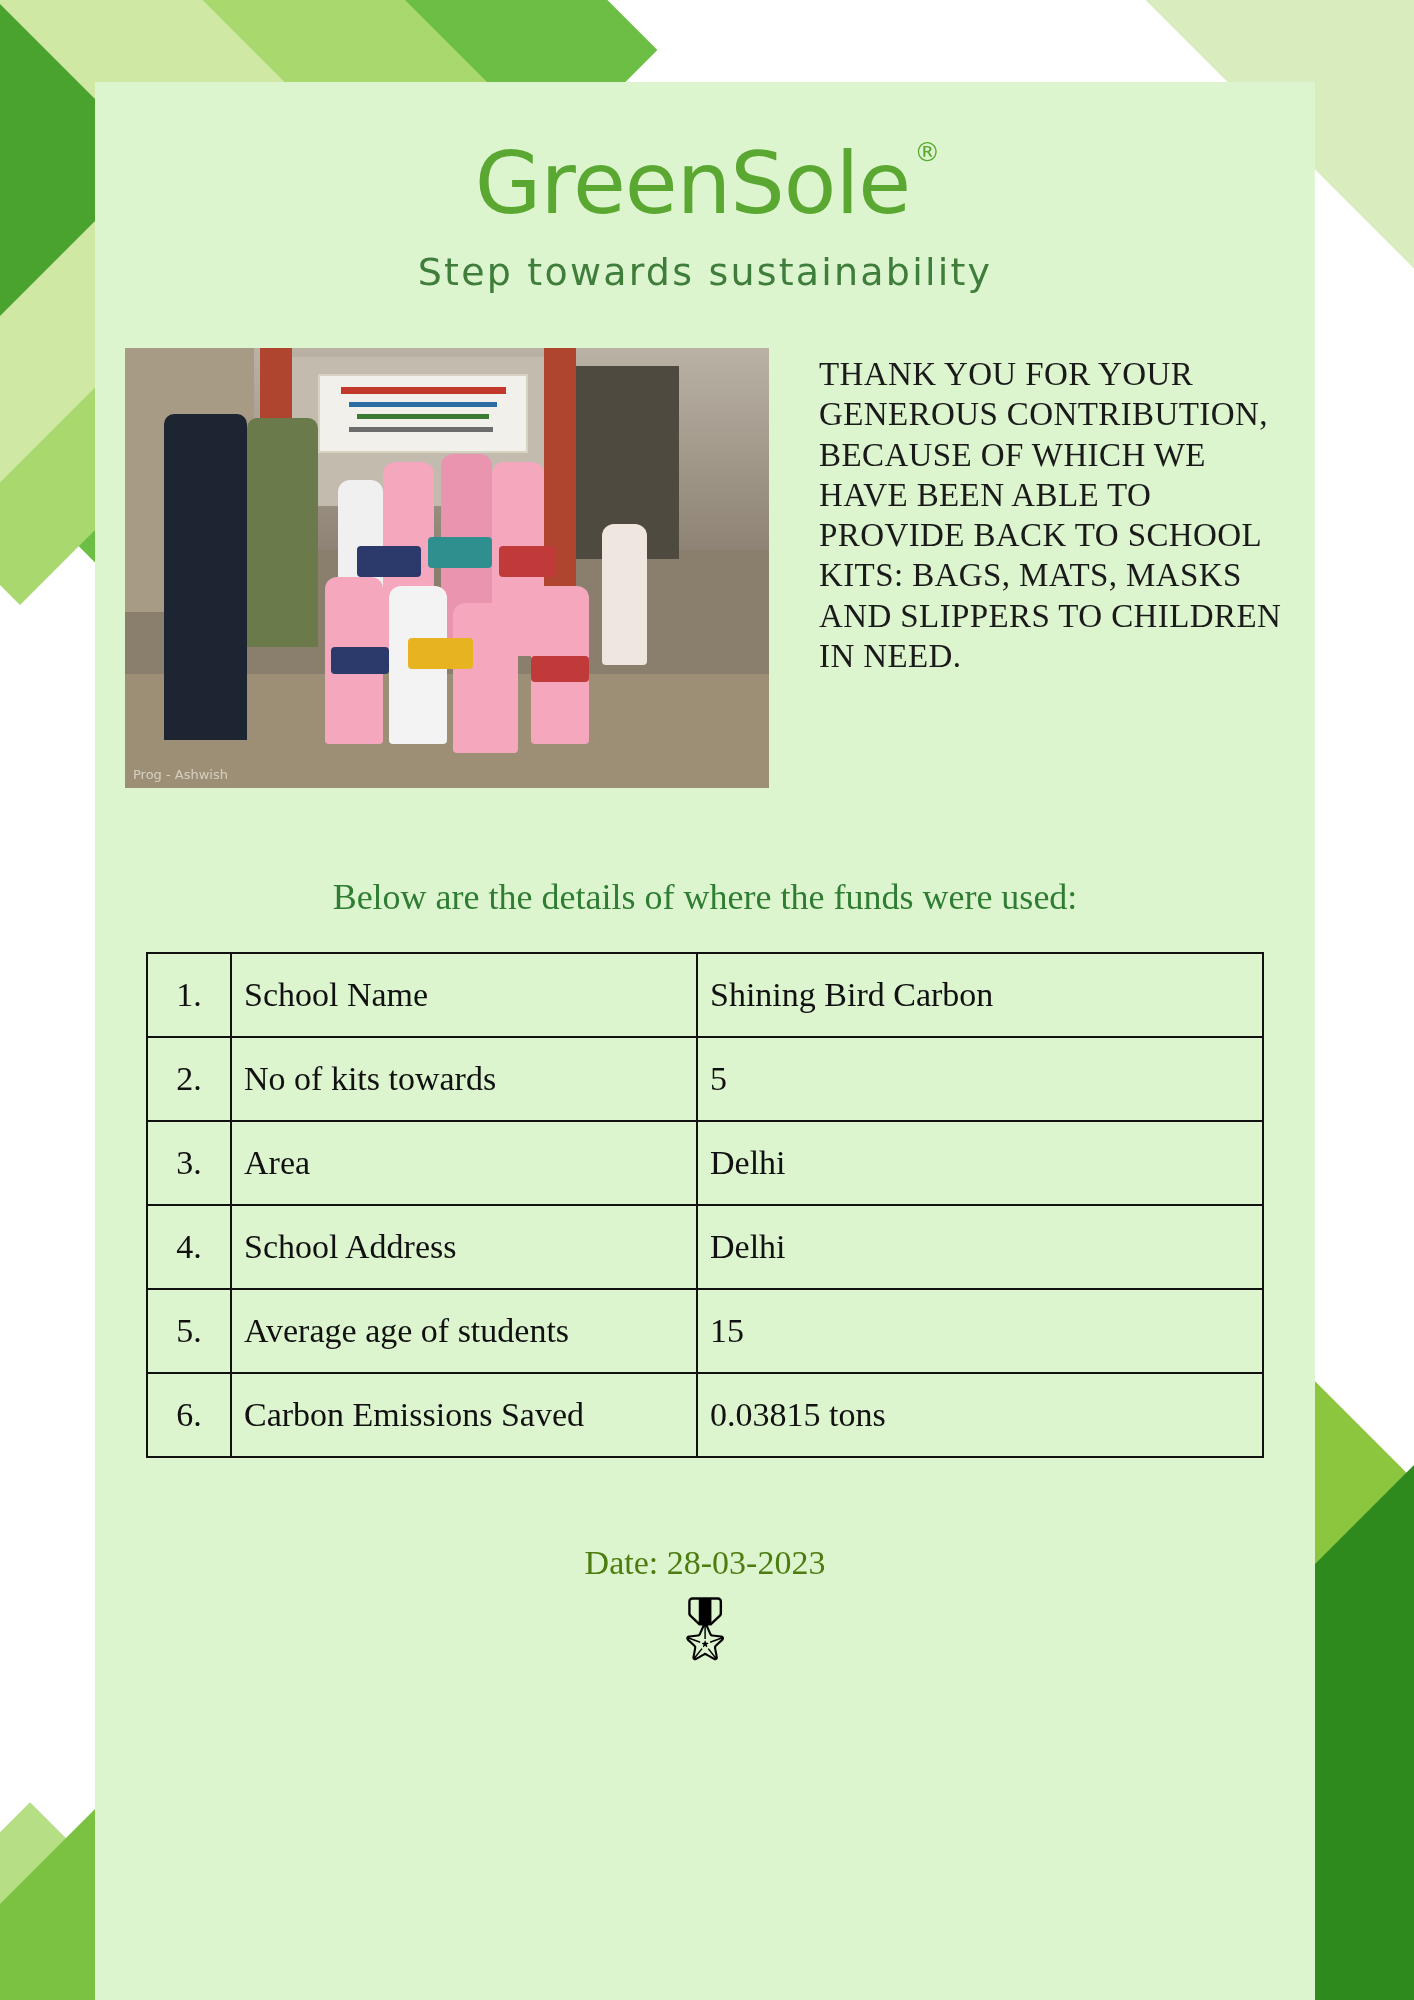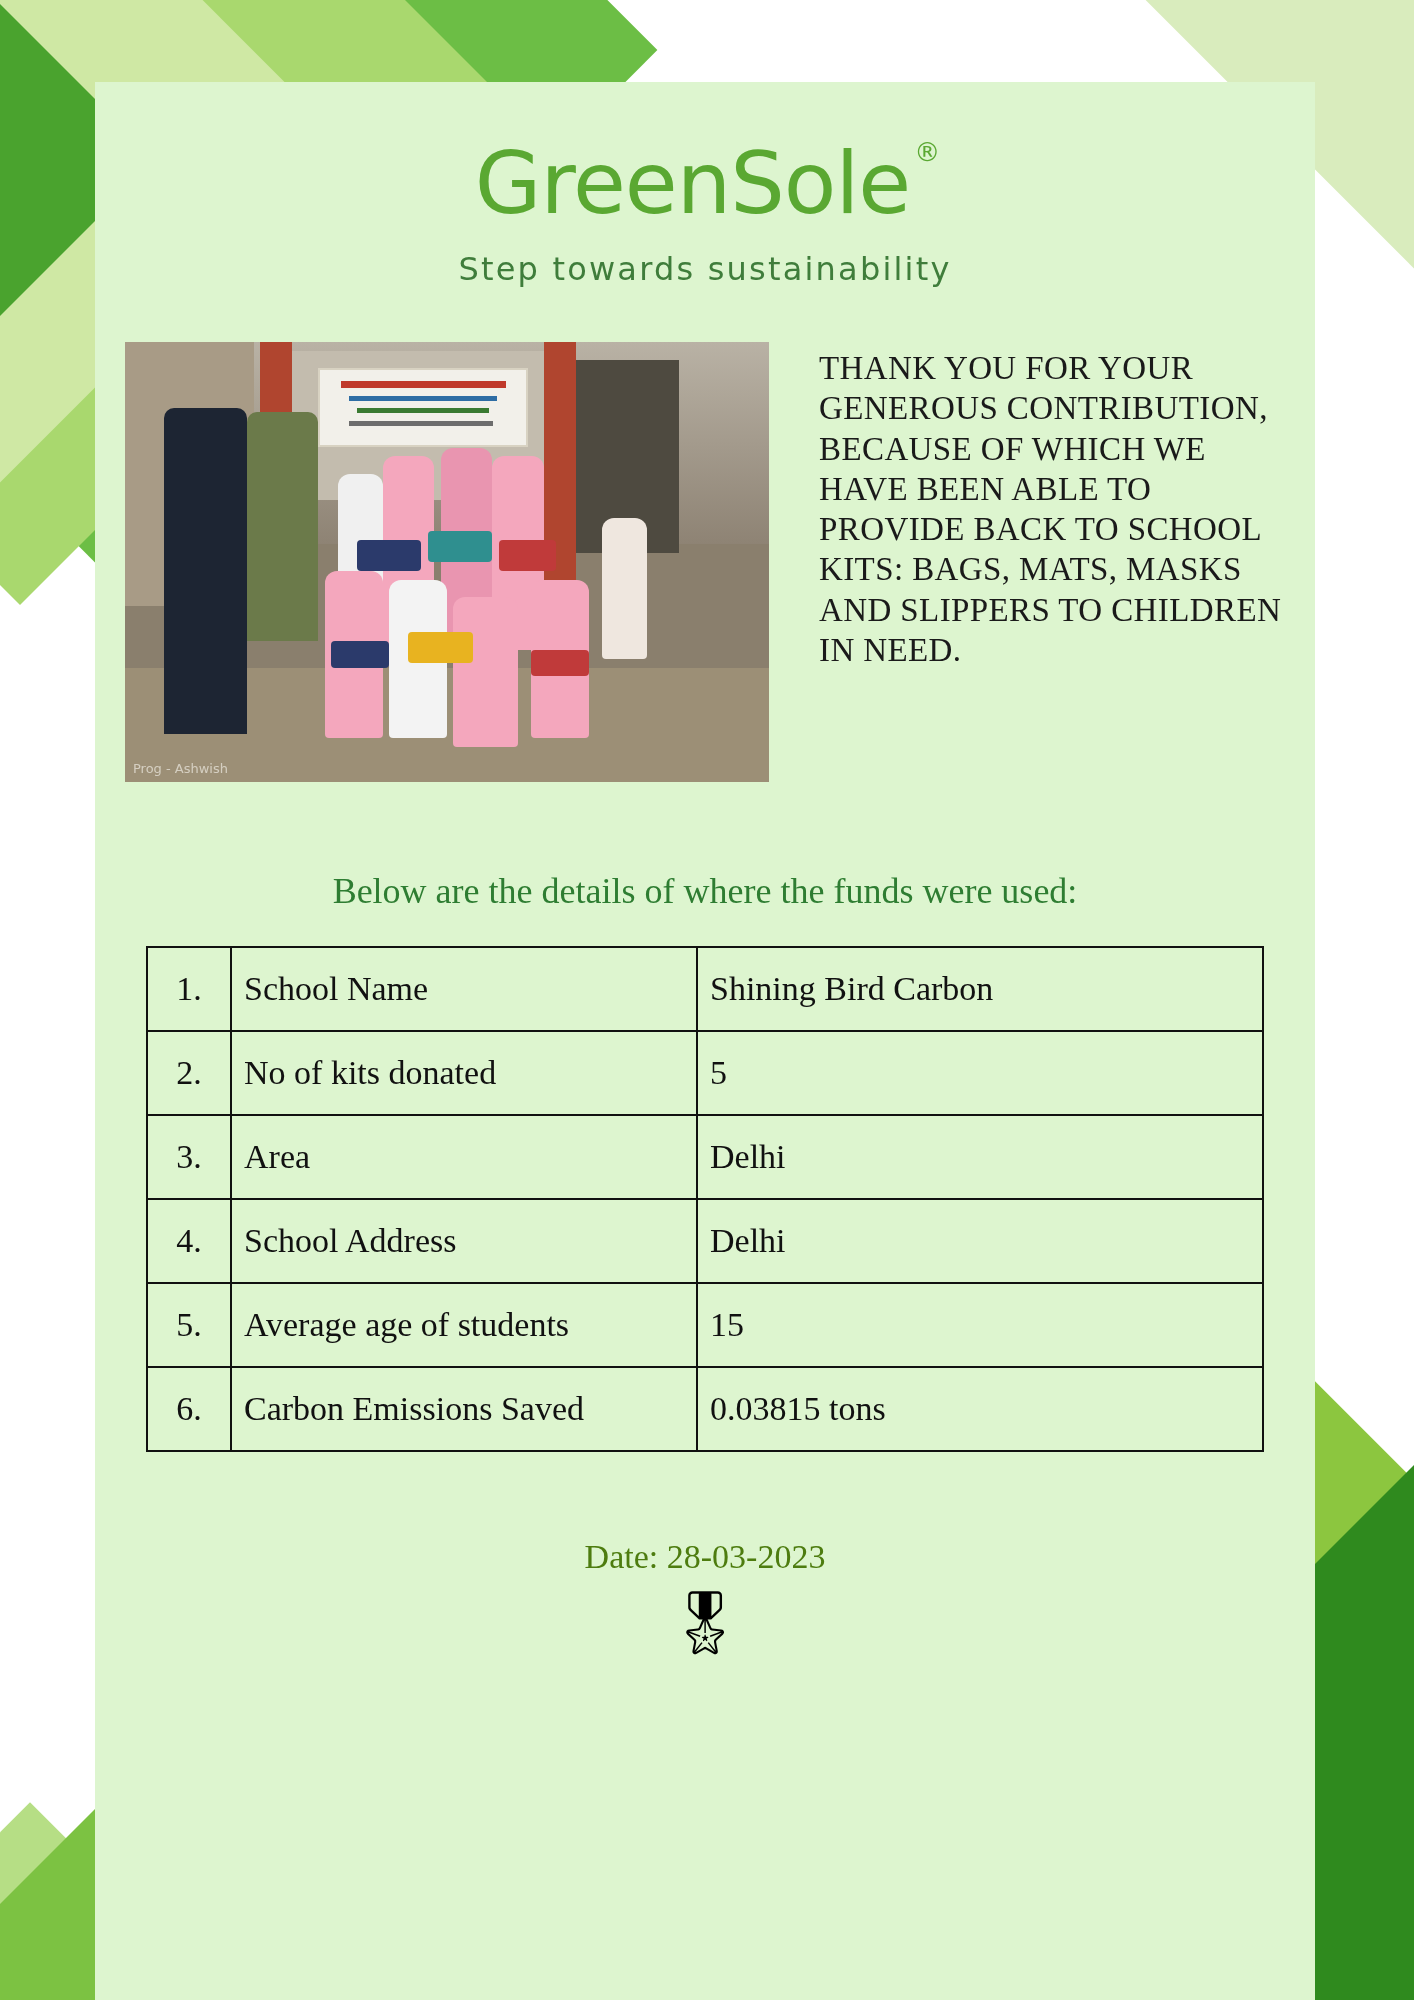--- a/index.html
+++ b/index.html
@@ -135,7 +135,7 @@
   }
   .logo-tagline {
     font-family: "DejaVu Sans", sans-serif;
-    font-size: 32px;
+    font-size: 38px;
     color: #3f7d3b;
     letter-spacing: 2.2px;
     margin-top: 24px;

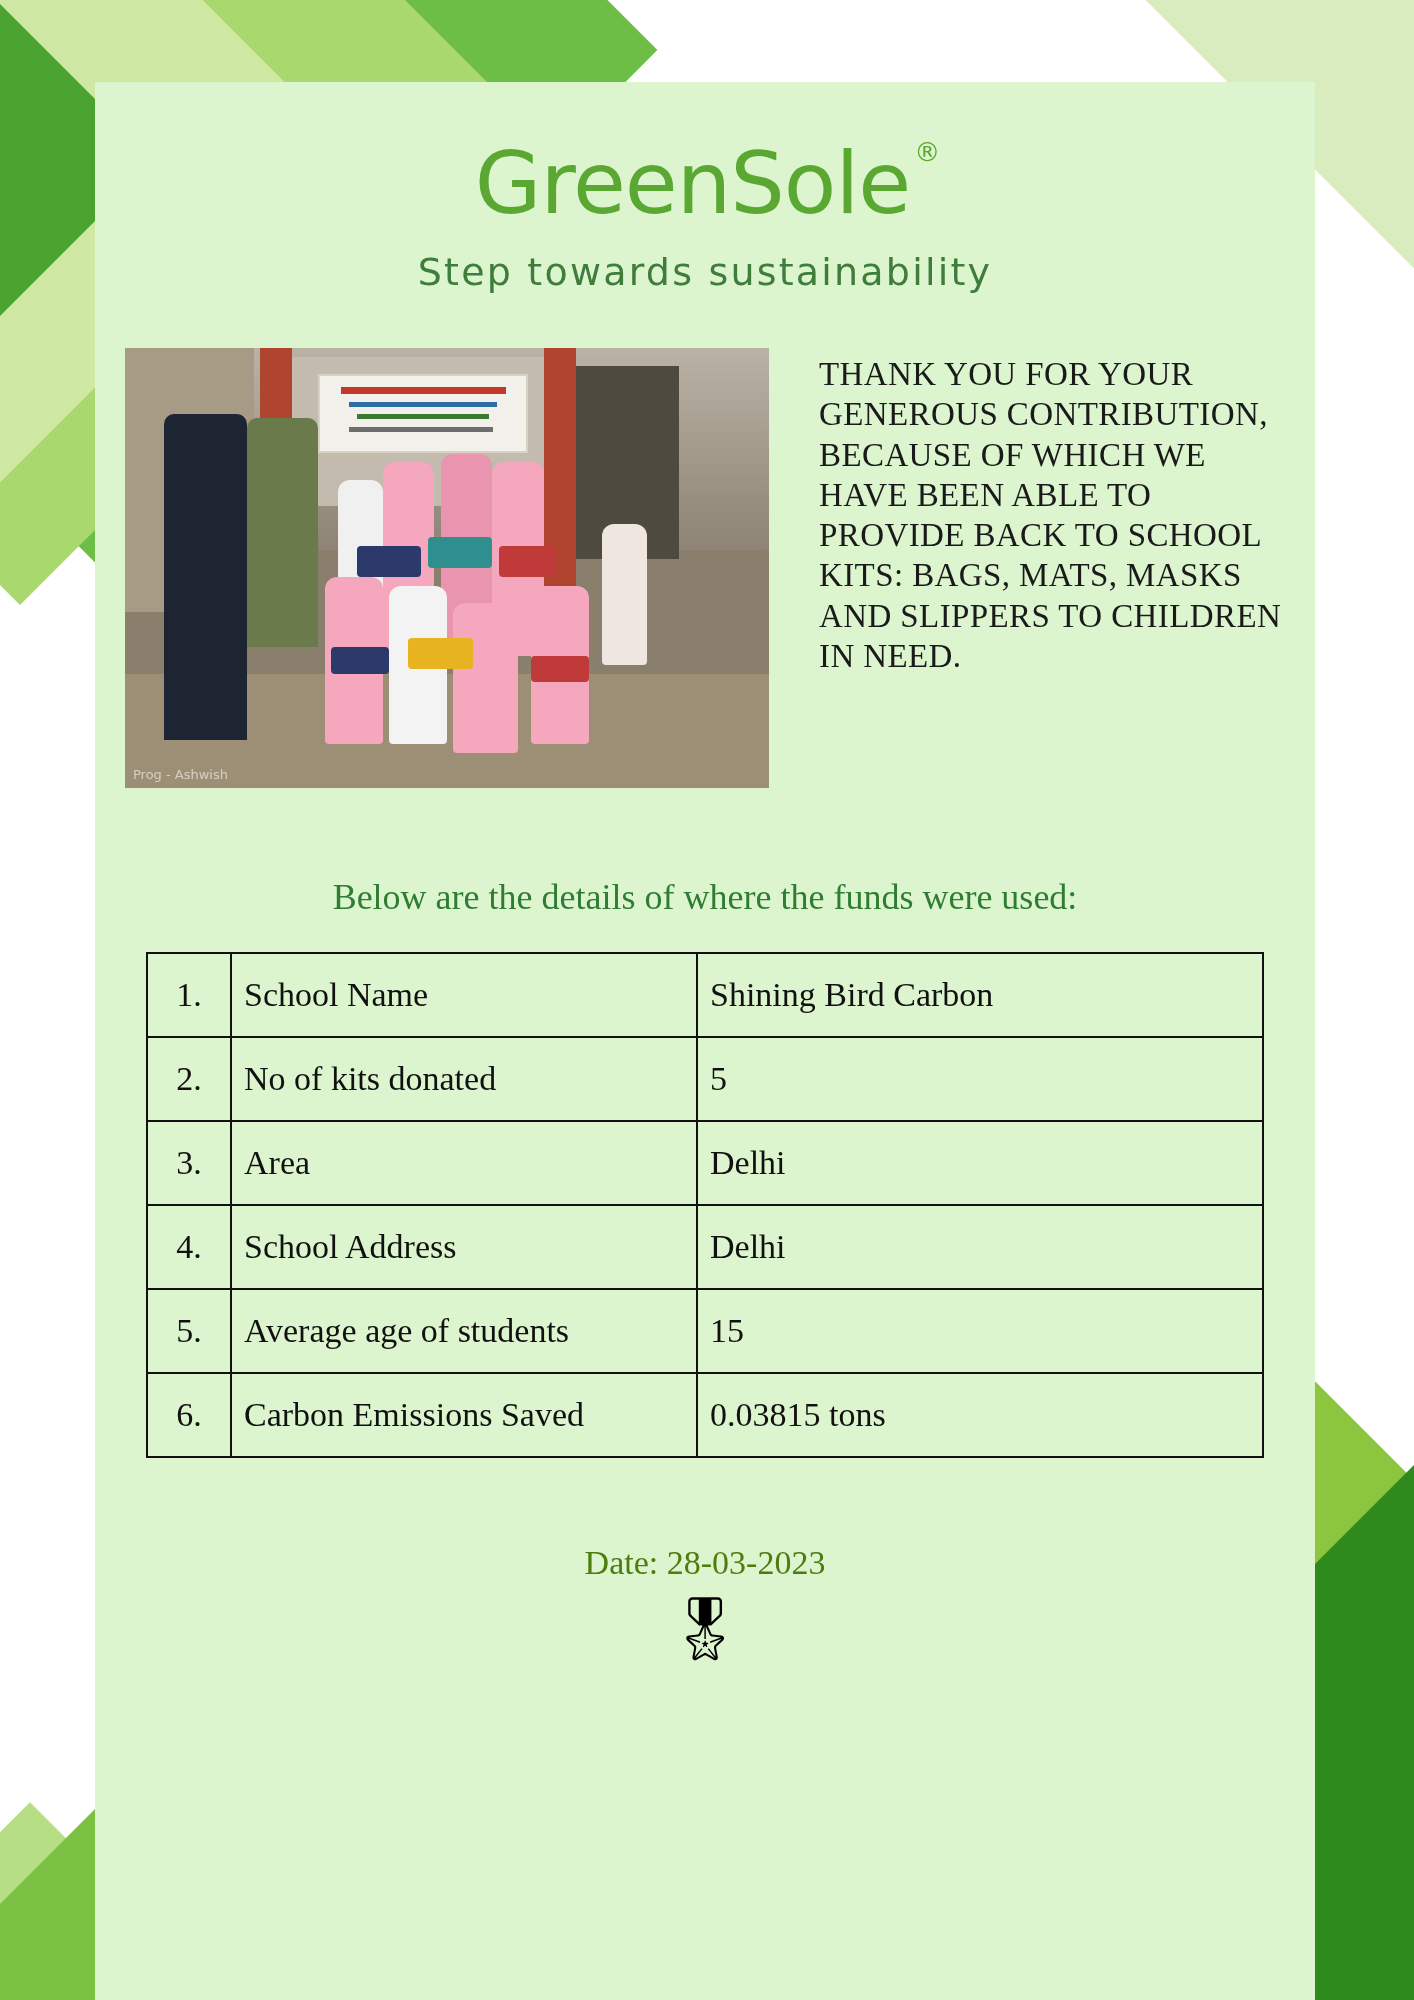--- a/index.html
+++ b/index.html
@@ -363,7 +363,7 @@
           </tr>
           <tr>
             <td class="num">2.</td>
-            <td class="label">No of kits donated</td>
+            <td class="label">No of kits towards</td>
             <td class="value">5</td>
           </tr>
           <tr>

